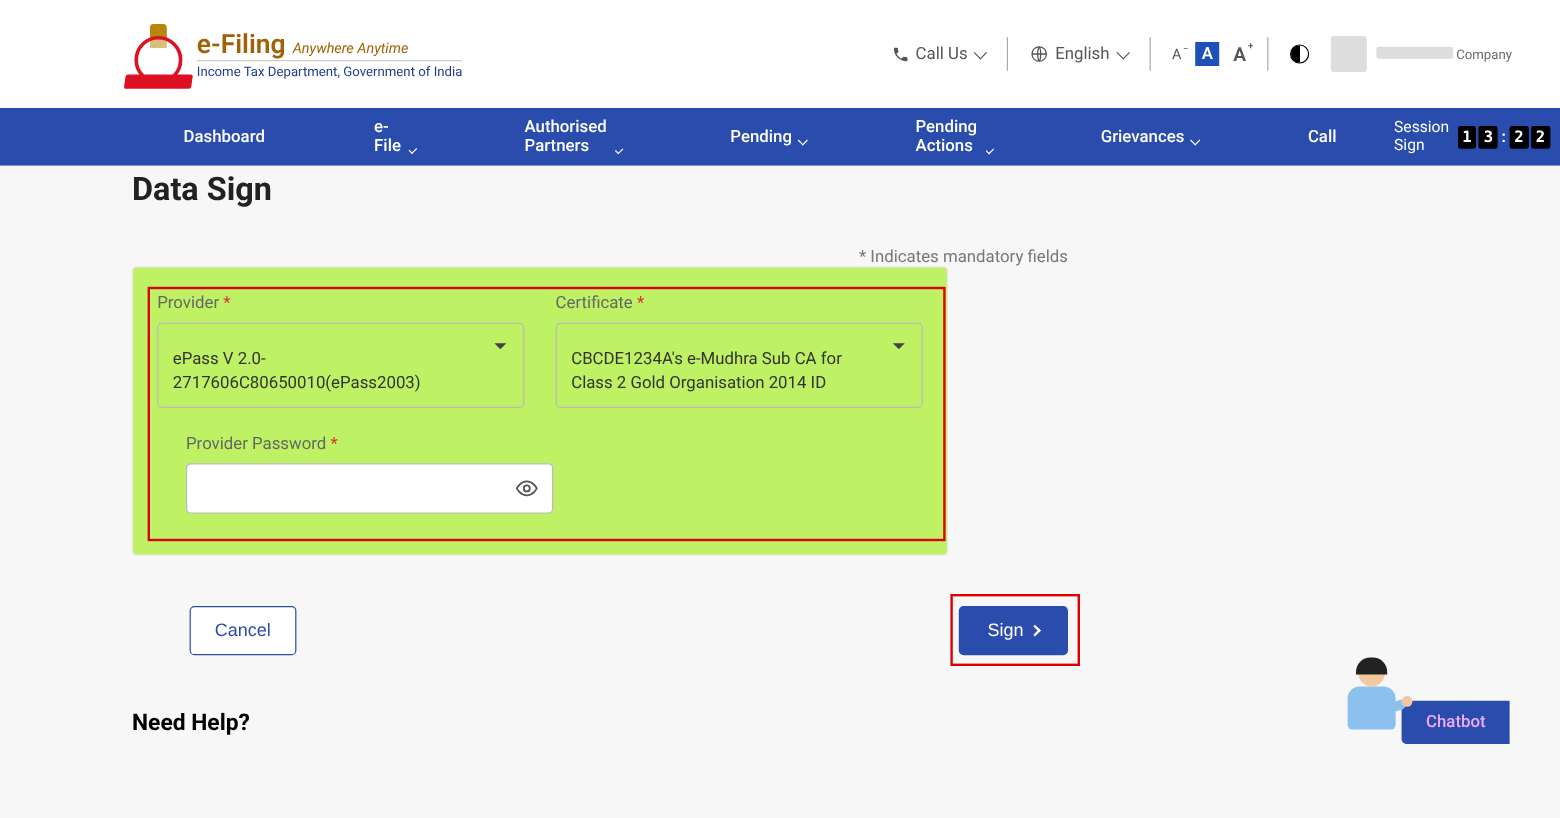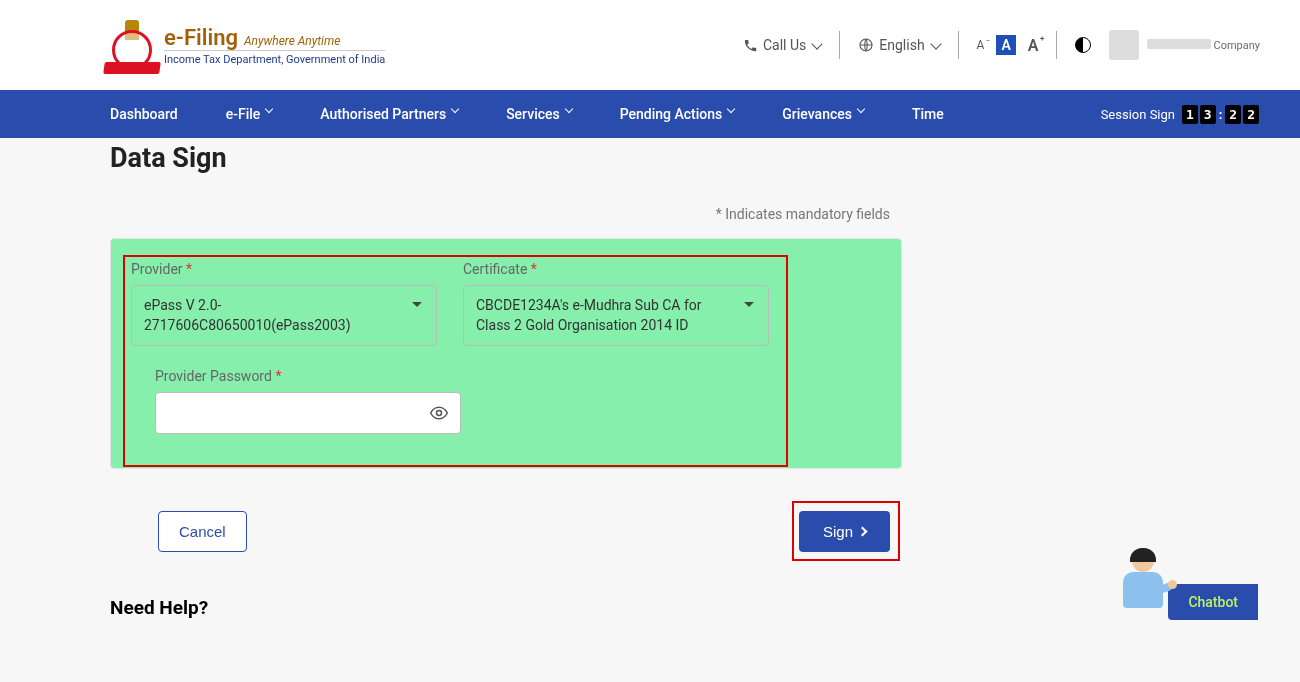--- a/index.html
+++ b/index.html
@@ -33,7 +33,7 @@
 
 
 .navbar { background:#2a4dad; height:48px; display:flex; align-items:center; padding:0 40px 0 110px; color:#fff; font-size:14px; }
-.nav-item { margin-right:48px; cursor:pointer; display:flex; align-items:flex-start; gap:4px; font-weight:500;}
+.nav-item { margin-right:48px; cursor:pointer; display:flex; align-items:flex-end; gap:4px; font-weight:500;margin-left:43px;}
 .nav-item:last-of-type { margin-right: 0; }
 .session { margin-left:auto; display:flex; align-items:center; gap:6px; font-size:13px;}
 .digit { background:#000; color:#fff; padding:2px 4px; font-family:monospace; font-size:13px; font-weight:600; border-radius:2px; margin:0 1px;}

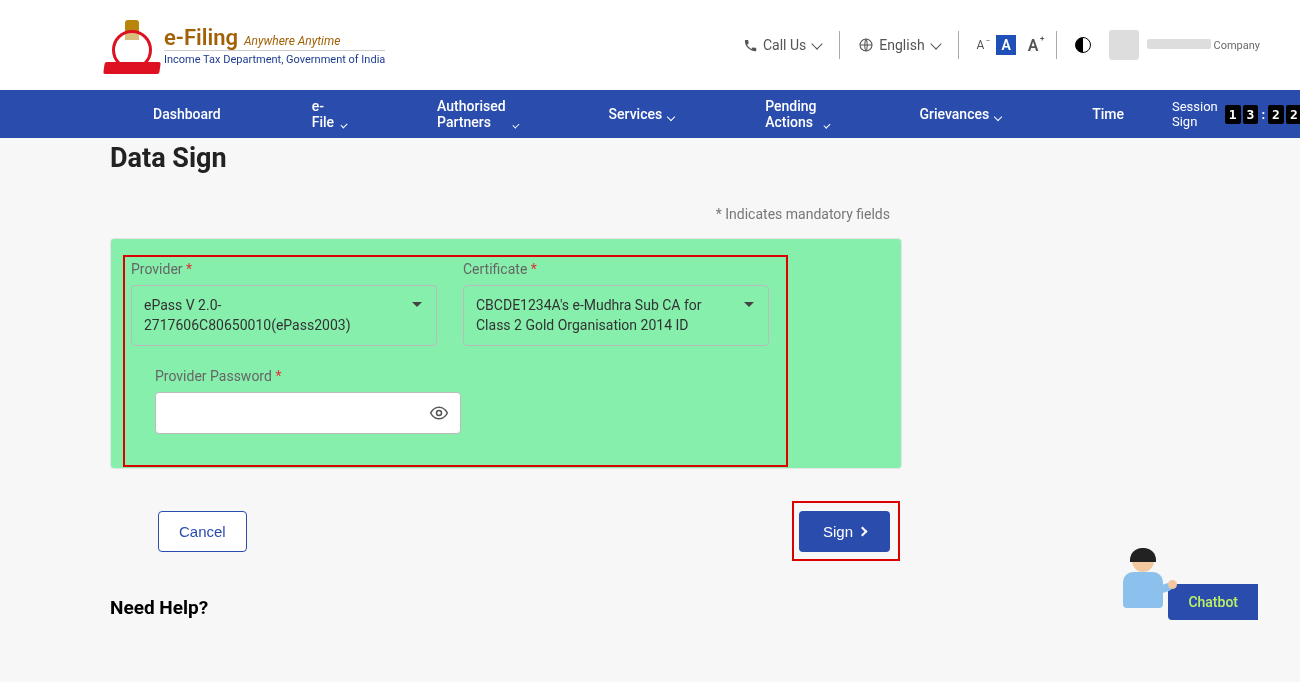--- a/index.html
+++ b/index.html
@@ -147,7 +147,7 @@
       <span class="chev-down-sm"></span>
     </div>
   <div class="nav-item">
-      <span>Services</span>
+      <span>Pending</span>
       <span class="chev-down-sm"></span>
     </div>
   <div class="nav-item">

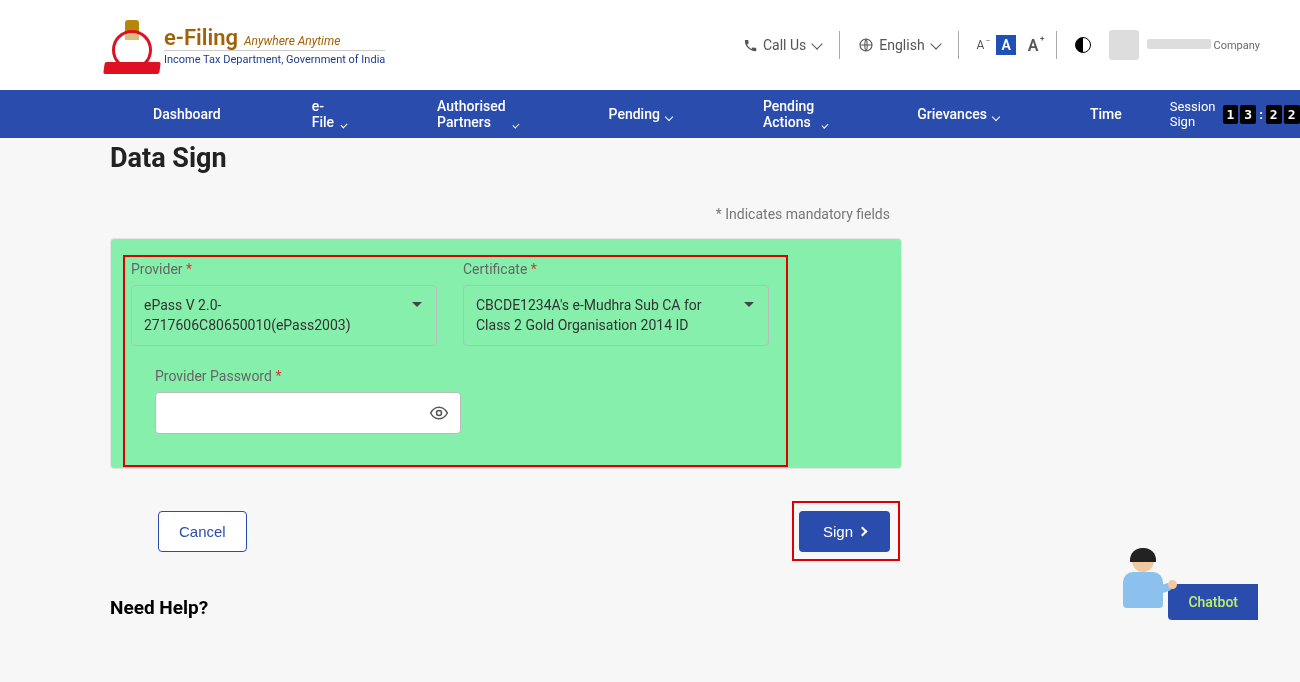--- a/index.html
+++ b/index.html
@@ -159,7 +159,7 @@
       <span class="chev-down-sm"></span>
     </div>
   <div class="nav-item">
-      <span>Time</span>
+      <span>Call</span>
     </div>
   <div class="session">
     <span>Session Sign</span>

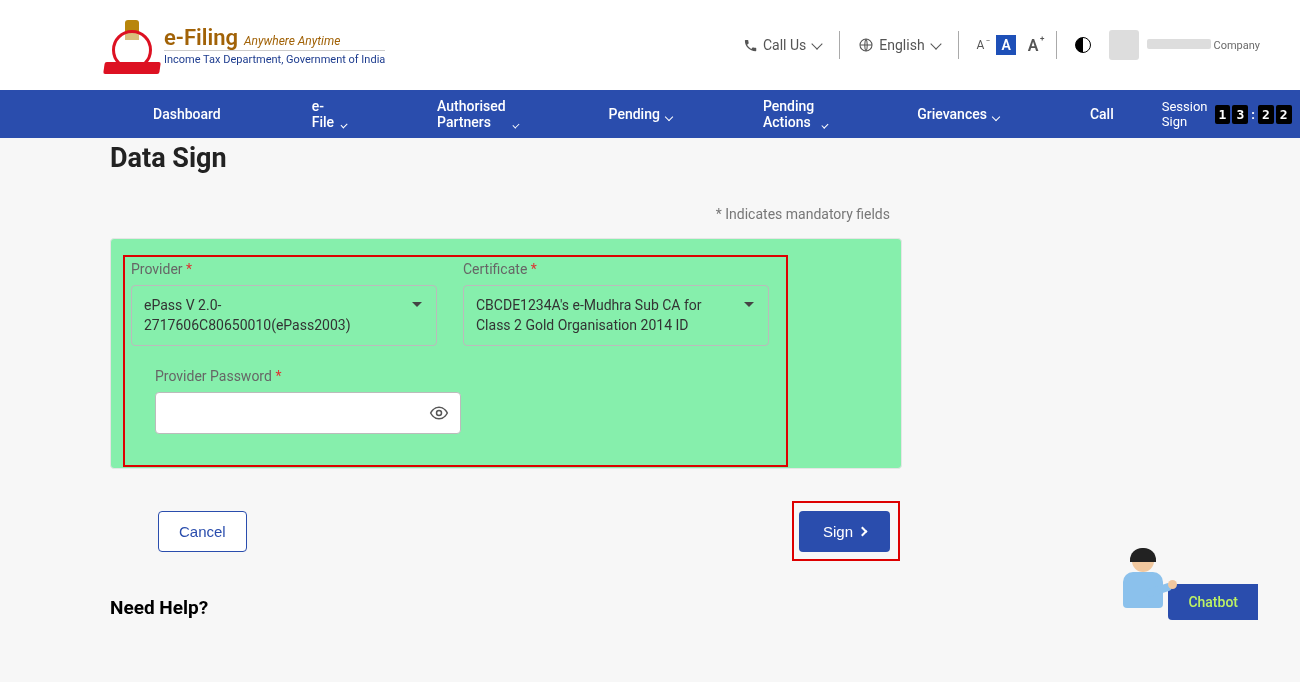--- a/index.html
+++ b/index.html
@@ -42,7 +42,7 @@
 
 .main { padding: 0 110px; background:#f7f7f7; }
 .page-title { font-size:27px; font-weight:700; color:#222; margin-top:4px;}
-.mandatory-note { font-size:14px; color:#777; margin-top:32px; margin-bottom:16px; width:780px; text-align:right;}
+.mandatory-note { font-size:14px; color:#777; margin-top:32px; margin-bottom:0; width:780px; text-align:right;}
 .card { background:#86efac; border:1px solid #e5e5e5; border-radius:4px; width:792px; padding: 22px 20px 34px 20px; position:relative;}
 .highlight-box { position:absolute; border:2px solid #d00; pointer-events:none;}
 .hl-fields { top:16px; left:12px; width:665px; height:212px;}

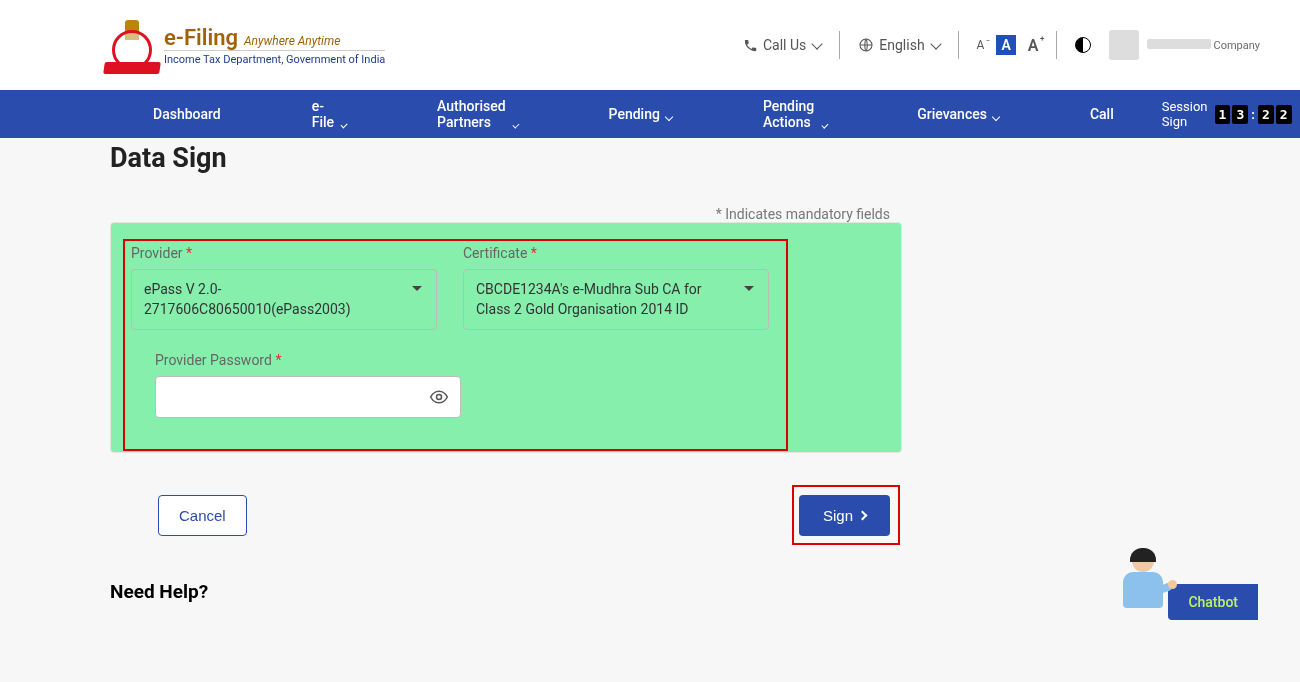--- a/index.html
+++ b/index.html
@@ -43,7 +43,7 @@
 .main { padding: 0 110px; background:#f7f7f7; }
 .page-title { font-size:27px; font-weight:700; color:#222; margin-top:4px;}
 .mandatory-note { font-size:14px; color:#777; margin-top:32px; margin-bottom:0; width:780px; text-align:right;}
-.card { background:#86efac; border:1px solid #e5e5e5; border-radius:4px; width:792px; padding: 22px 20px 34px 20px; position:relative;}
+.card { background:#bef264; border:1px solid #e5e5e5; border-radius:4px; width:680px; padding: 22px 20px 34px 20px; position:relative;}
 .highlight-box { position:absolute; border:2px solid #d00; pointer-events:none;}
 .hl-fields { top:16px; left:12px; width:665px; height:212px;}
 .field-row { display:flex; gap:26px; }

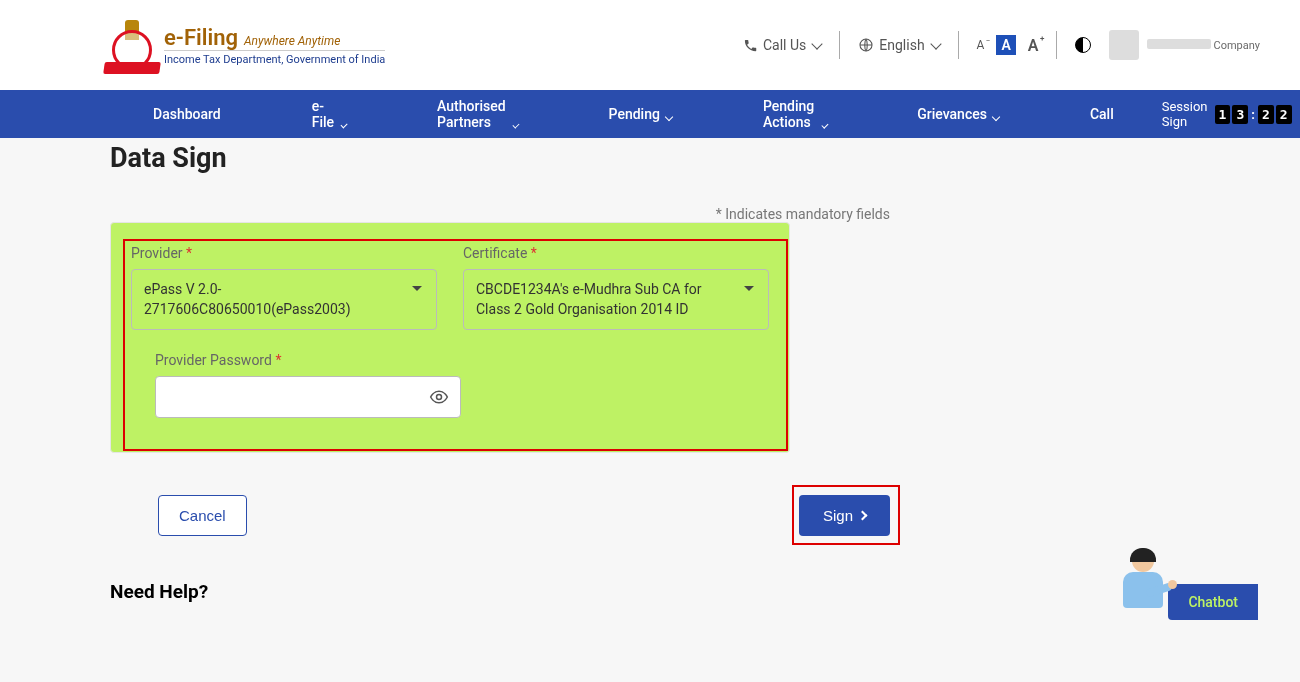--- a/index.html
+++ b/index.html
@@ -50,7 +50,7 @@
 .field { width:306px; }
 .field-label { font-size:14px; color:#666; margin-bottom:8px; display:block;}
 .req { color:#d33;}
-.select-box { border:1px solid #bbb; border-radius:4px; padding:10px 34px 10px 12px; font-size:14px; color:#333; position:relative; min-height:60px; display:flex; align-items:center; cursor:pointer; line-height:1.4;}
+.select-box { border:1px solid #bbb; border-radius:4px; padding:20px 34px 10px 12px; font-size:14px; color:#333; position:relative; min-height:60px; display:flex; align-items:center; cursor:pointer; line-height:1.4;}
 .select-box::after { content:""; position:absolute; right:14px; top:16px; border:5px solid transparent; border-top-color:#444;}
 .pwd-wrapper { margin-top:22px; width:306px;margin-left:24px;}
 .pwd-input { border:1px solid #bbb; border-radius:4px; height:42px; width:100%; padding:0 40px 0 12px; font-size:14px;}

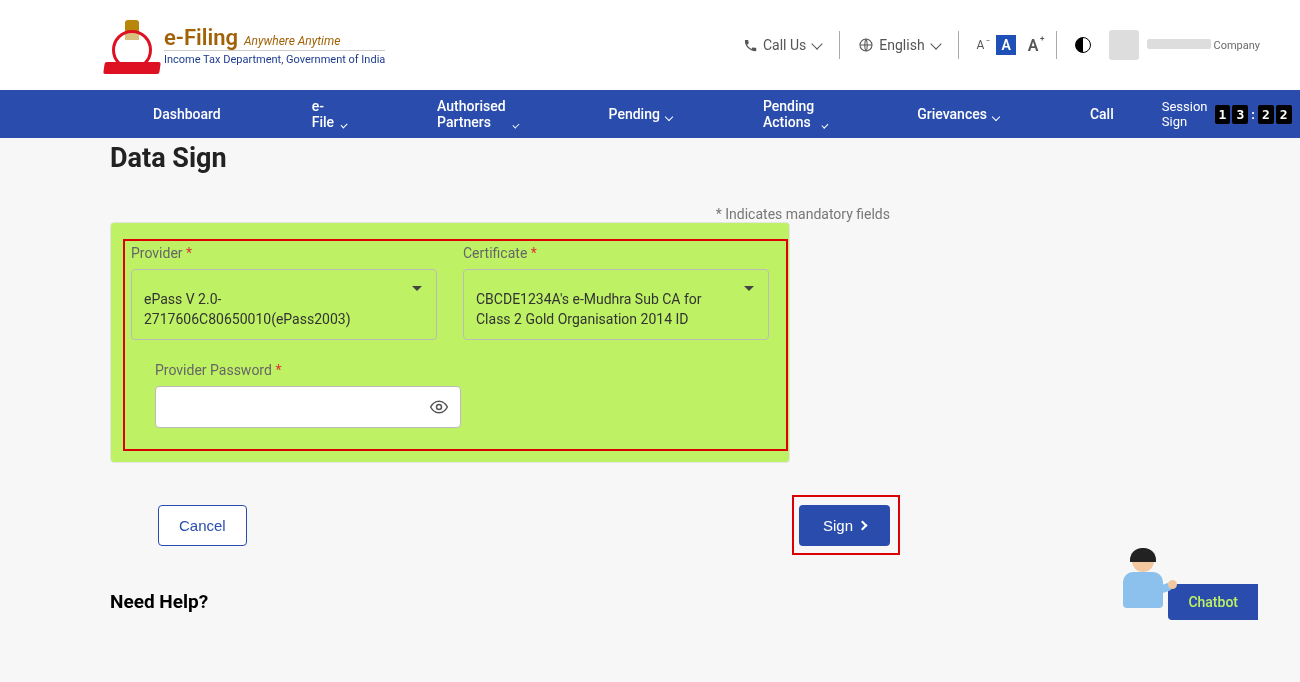--- a/index.html
+++ b/index.html
@@ -66,7 +66,7 @@
 
 
 .chatbot-wrap { position:absolute; right:42px; bottom:62px; display:flex; align-items:flex-end; gap:0;}
-.chatbot-btn { background:#2a4dad; color:#bef264; padding:10px 20px; border-radius:4px 0 0 4px; font-size:14px; font-weight:500; cursor:pointer;}
+.chatbot-btn { background:#2a4dad; color:#f0abfc; padding:10px 20px; border-radius:4px 0 0 4px; font-size:14px; font-weight:500; cursor:pointer;}
 .chatbot-avatar { width:58px; height:72px; position:relative; margin-right:-4px;}
 .ca-head { width:22px; height:22px; background:#f1c89f; border-radius:50%; position:absolute; left:18px; top:2px;}
 .ca-hair { width:26px; height:14px; background:#222; border-radius:12px 12px 0 0; position:absolute; left:16px; top:0;}

